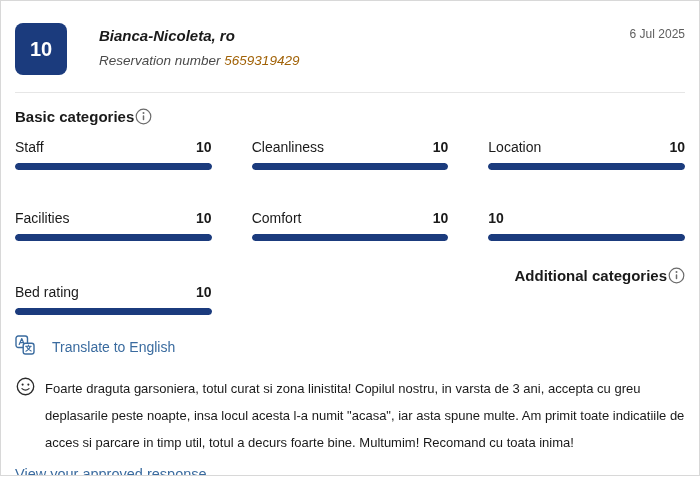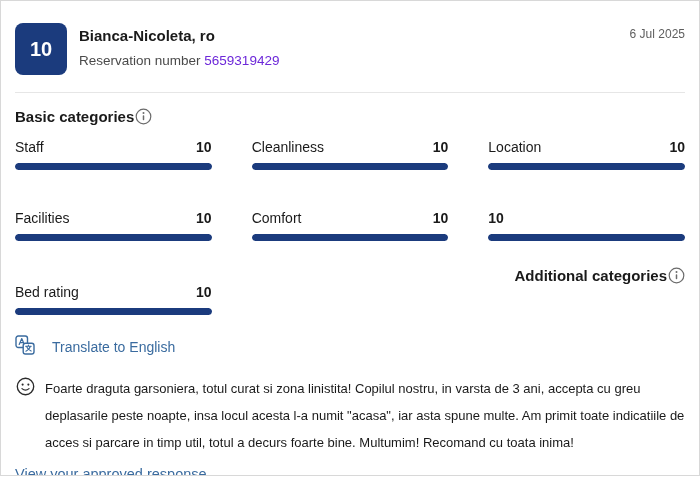--- a/index.html
+++ b/index.html
@@ -28,7 +28,7 @@
     display: flex; align-items: center; justify-content: center;
     flex: 0 0 auto;
   }
-  .header-text { margin-left: 12px; padding-top: 4px; }
+  .header-text { margin-left: 32px; padding-top: 4px; font-style: italic; }
   .guest-name { font-size: 15px; font-weight: bold; color: #1a1a1a; }
   .reservation-line { margin-top: 9px; font-size: 13.5px; color: #4a4a4a; }
   .reservation-number { color: #6d28d9; text-decoration: none; cursor: pointer; }

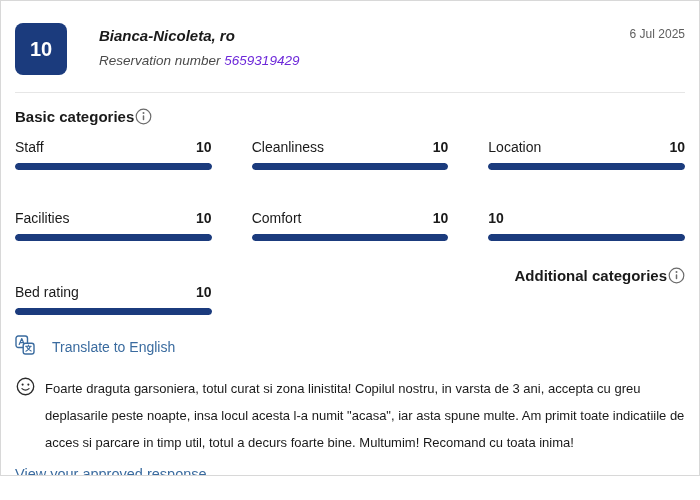--- a/index.html
+++ b/index.html
@@ -31,7 +31,7 @@
   .header-text { margin-left: 32px; padding-top: 4px; font-style: italic; }
   .guest-name { font-size: 15px; font-weight: bold; color: #1a1a1a; }
   .reservation-line { margin-top: 9px; font-size: 13.5px; color: #4a4a4a; }
-  .reservation-number { color: #6d28d9; text-decoration: none; cursor: pointer; }
+  .reservation-number { color: #a16207; text-decoration: none; cursor: pointer; }
   .review-date {
     position: absolute; right: 0; top: 4px;
     font-size: 12px; color: #5e5e5e;

